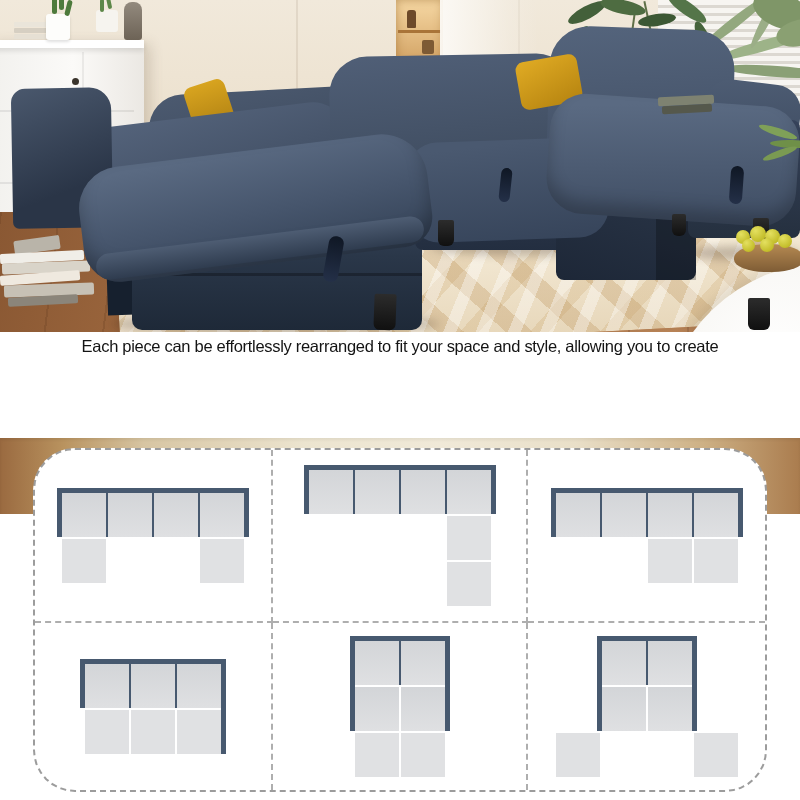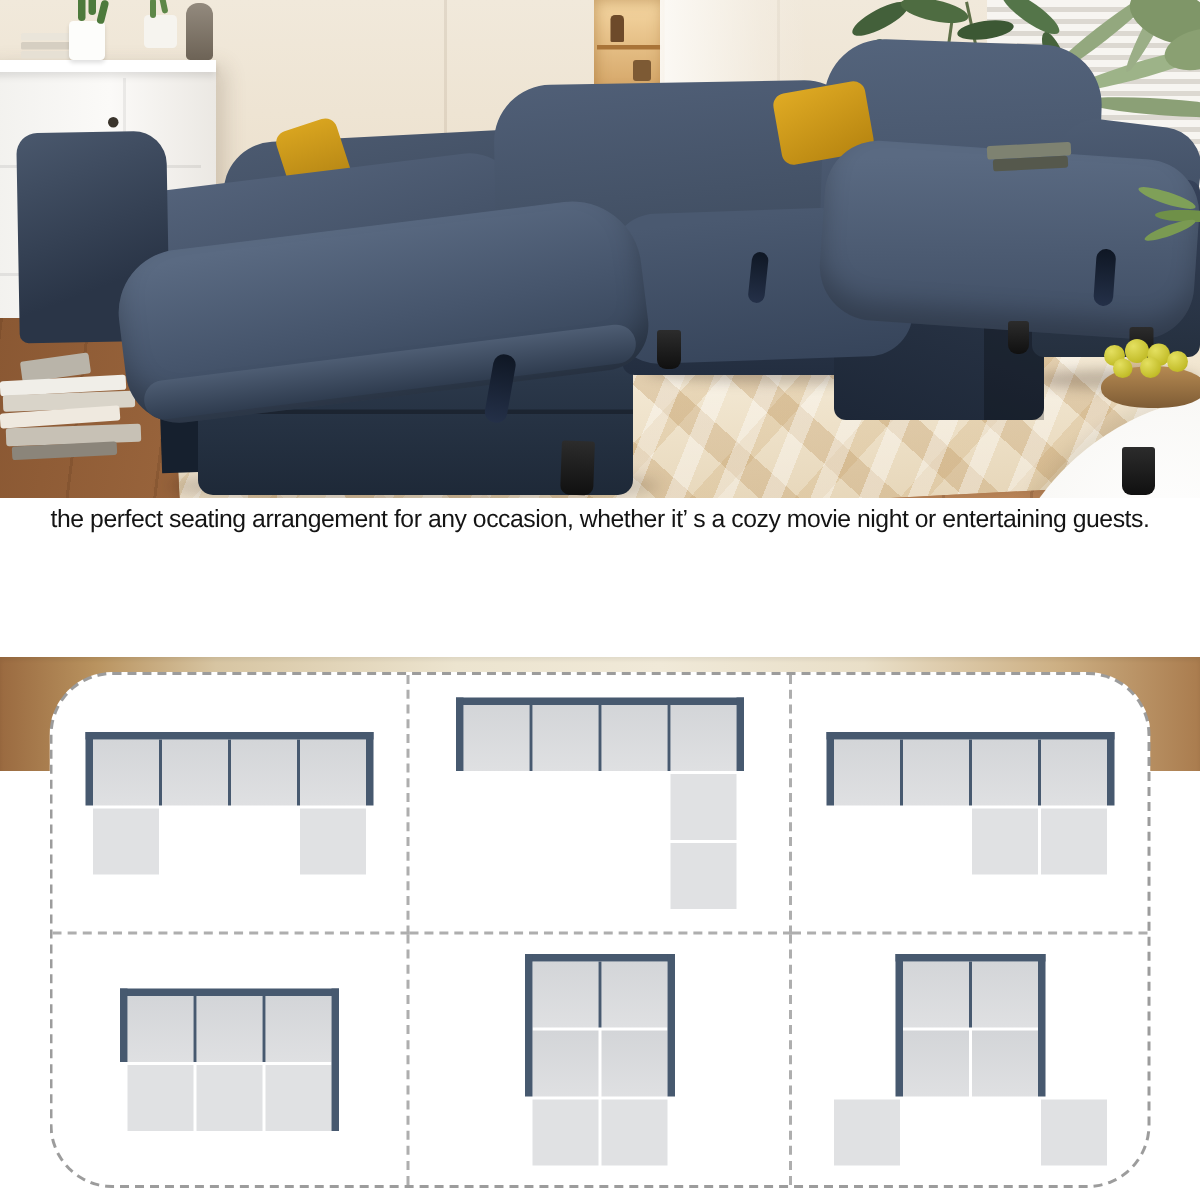--- a/index.html
+++ b/index.html
@@ -317,6 +317,7 @@
   </div>
 
   <div class="text-band">
+    <p>Each piece can be effortlessly rearranged to fit your space and style, allowing you to create</p>
     <p>the perfect seating arrangement for any occasion, whether it’ s a cozy movie night or entertaining guests.</p>
   </div>
 

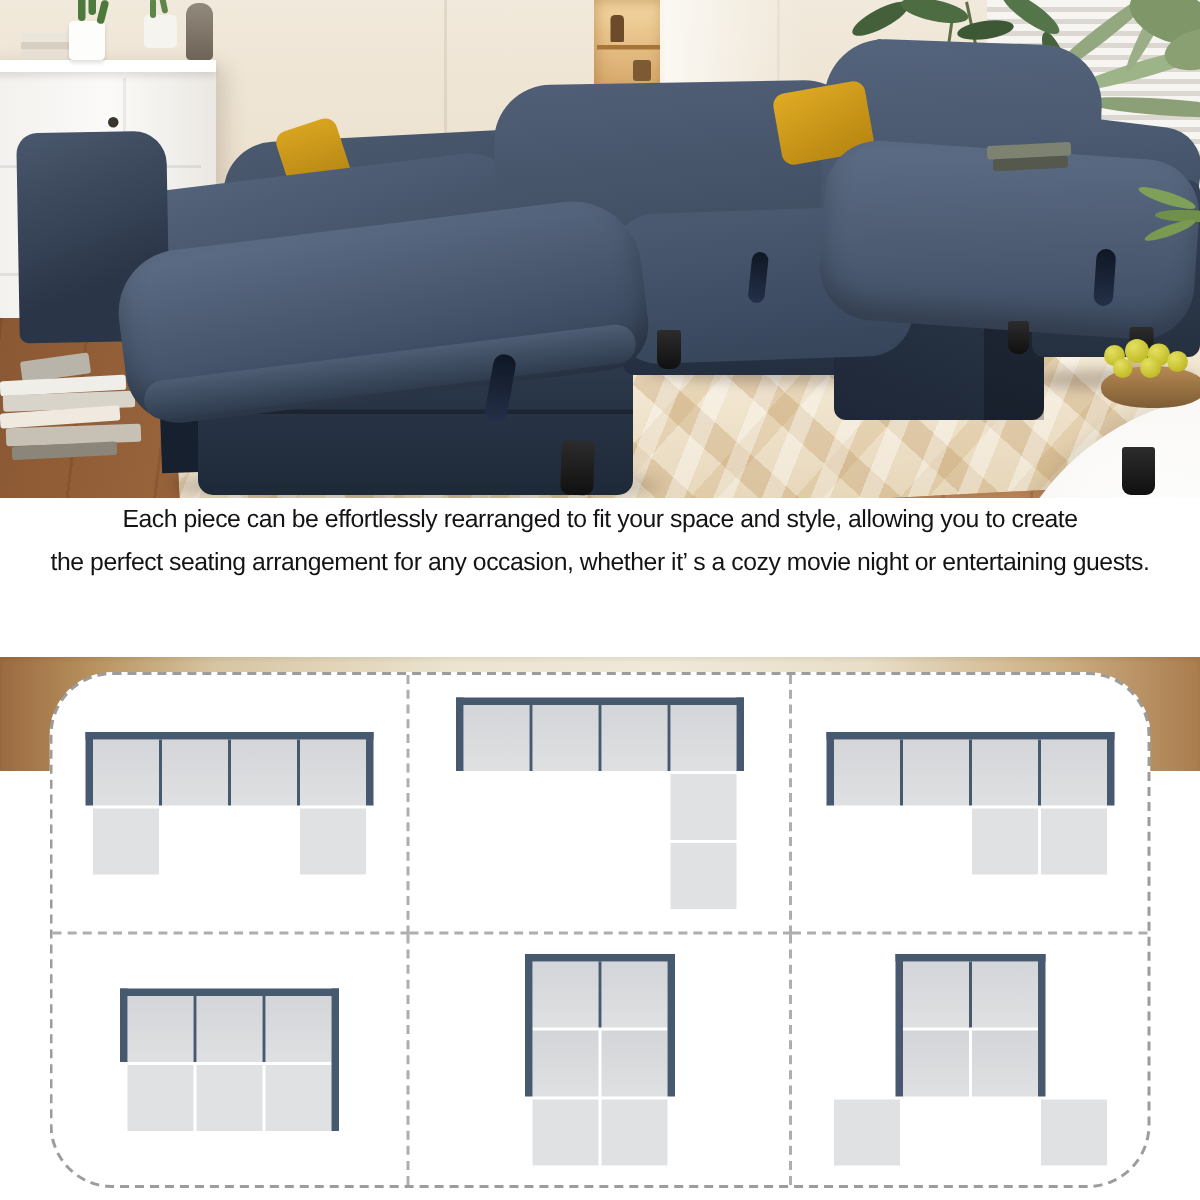--- a/index.html
+++ b/index.html
@@ -318,7 +318,6 @@
 
   <div class="text-band">
     <p>Each piece can be effortlessly rearranged to fit your space and style, allowing you to create</p>
-    <p>the perfect seating arrangement for any occasion, whether it’ s a cozy movie night or entertaining guests.</p>
   </div>
 
   <div class="floor-strip"></div>

